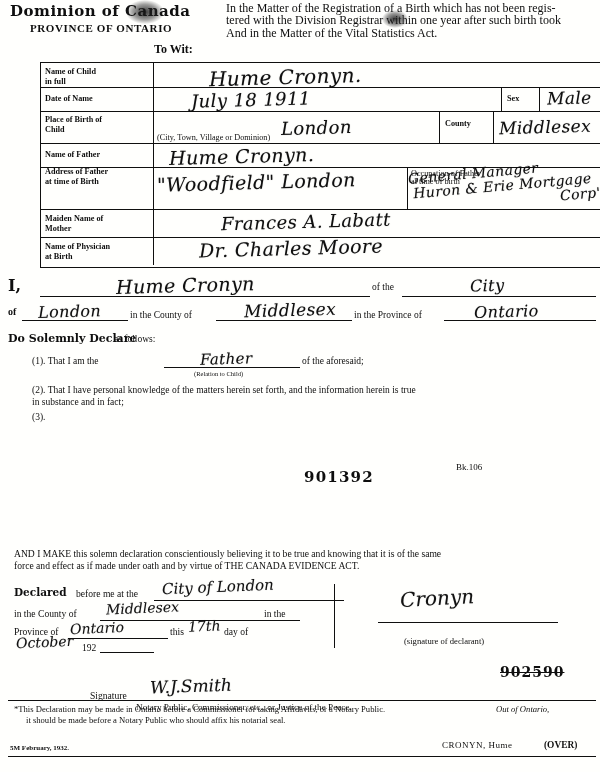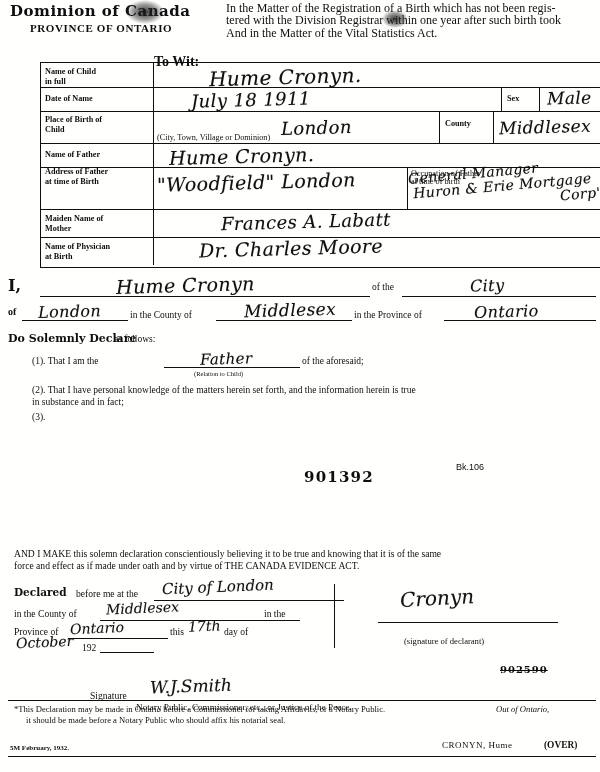--- a/index.html
+++ b/index.html
@@ -54,8 +54,8 @@
     font-weight:bold;font-size:11px;letter-spacing:.6px;
   }
   .towit{
-    position:absolute;left:150px;top:52px;
-    font-weight:bold;font-size:14px;
+    position:absolute;left:150px;top:40px;
+    font-weight:bold;font-size:12px;
   }
   .hdrtext{
     position:absolute;left:222px;top:1px;width:372px;

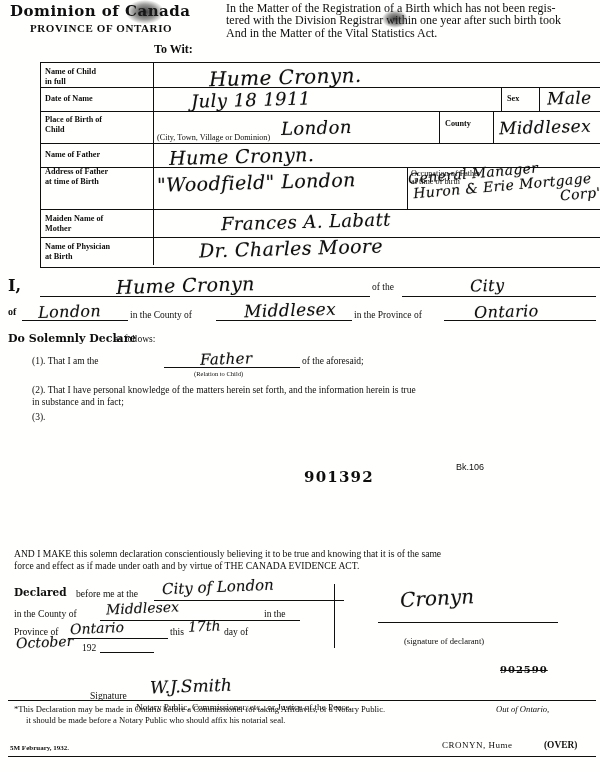--- a/index.html
+++ b/index.html
@@ -180,7 +180,7 @@
     <div class="abs prt numline" style="left:28px;top:140px;">(3).</div>
 
     <div class="abs" style="left:300px;top:196px;font-family:'DejaVu Serif',serif;font-weight:bold;font-size:15px;letter-spacing:1.2px;">901392</div>
-    <div class="abs" style="left:432px;top:190px;font-family:Liberation Sans, sans-serif;font-size:9px;padding-left:20px;">Bk.106</div>
+    <div class="abs" style="left:432px;top:190px;font-family:Liberation Serif, serif;font-size:9px;padding-left:20px;">Bk.106</div>
   </div>
 
   <div class="ftr">

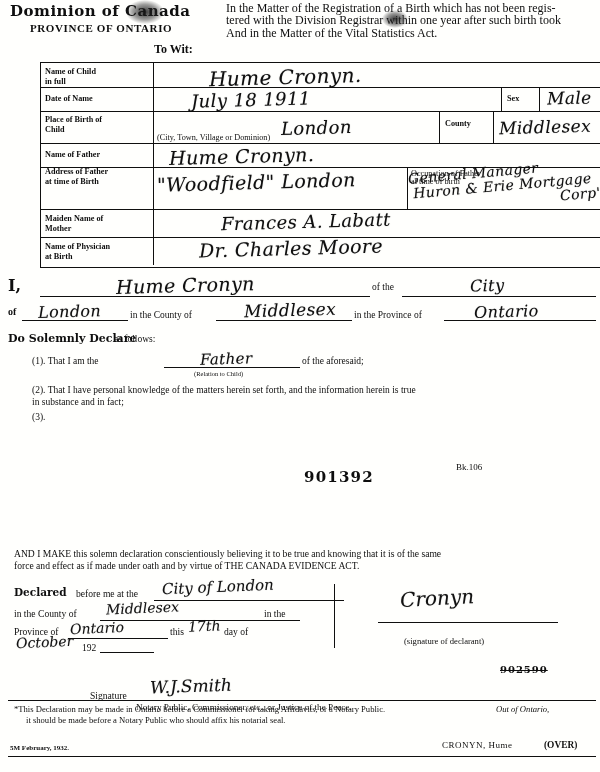--- a/index.html
+++ b/index.html
@@ -218,7 +218,7 @@
     <span class="abs hand2" style="left:146px;top:128px;font-size:17px;transform:rotate(-2deg);">W.J.Smith</span>
     <span class="abs prt" style="left:132px;top:154px;font-size:9.2px;">Notary Public, Commissioner, etc., or Justice of the Peace.</span>
 
-    <span class="abs" style="left:496px;top:116px;font-family:'DejaVu Serif',serif;font-weight:bold;font-size:10px;letter-spacing:1px;text-decoration:line-through;">902590</span>
+    <span class="abs" style="left:496px;top:116px;font-family:'DejaVu Serif',serif;font-weight:bold;font-size:14px;letter-spacing:1px;text-decoration:line-through;">902590</span>
   </div>
 
   <div class="botbox">

